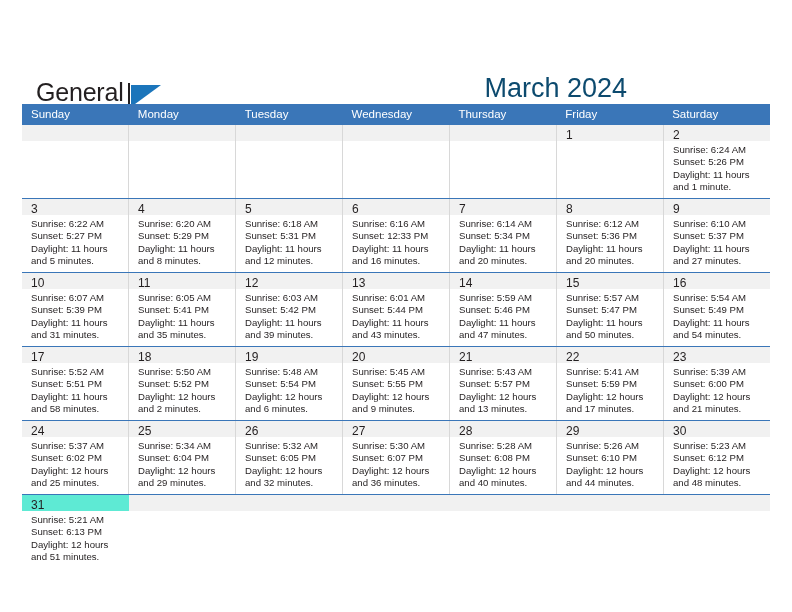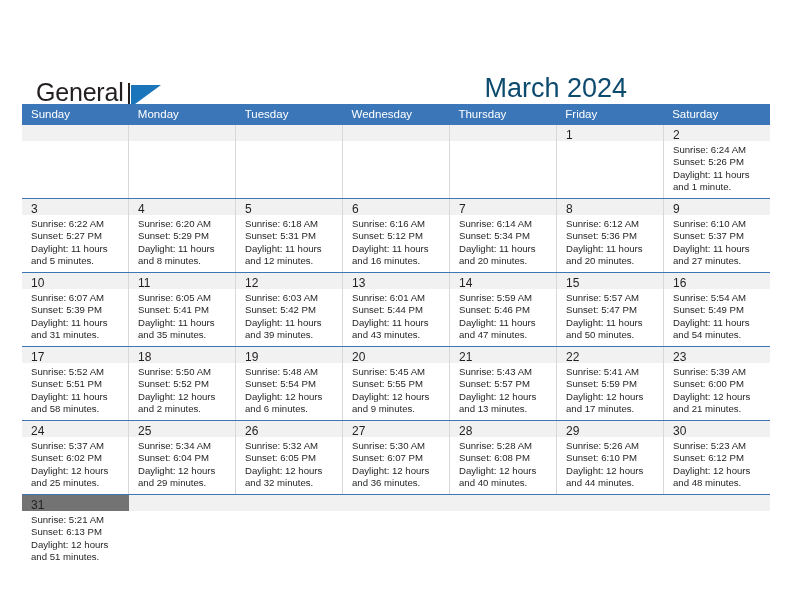--- a/index.html
+++ b/index.html
@@ -260,7 +260,7 @@
             <div class="day-number-band"><span class="day-number">6</span></div>
             <div class="day-info">
               <div>Sunrise: 6:16 AM</div>
-              <div>Sunset: 5:12 PM</div>
+              <div>Sunset: 12:33 PM</div>
               <div>Daylight: 11 hours</div>
               <div>and 16 minutes.</div>
             </div>

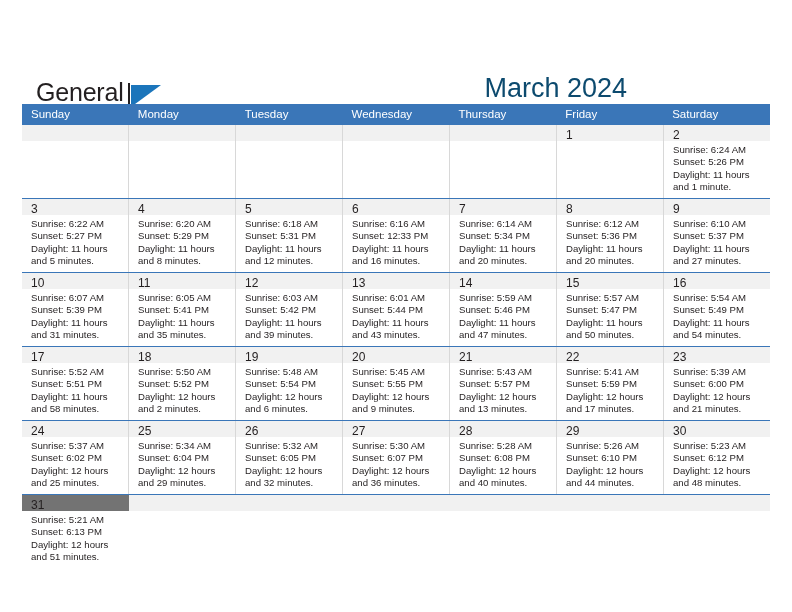--- a/index.html
+++ b/index.html
@@ -146,7 +146,7 @@
     box-sizing: border-box;
   }
   .week-row.last .day-number-band {
-    background: #737373;
+    background: #5eead4;
   }
   .day-number {
     font-size: 12px;

